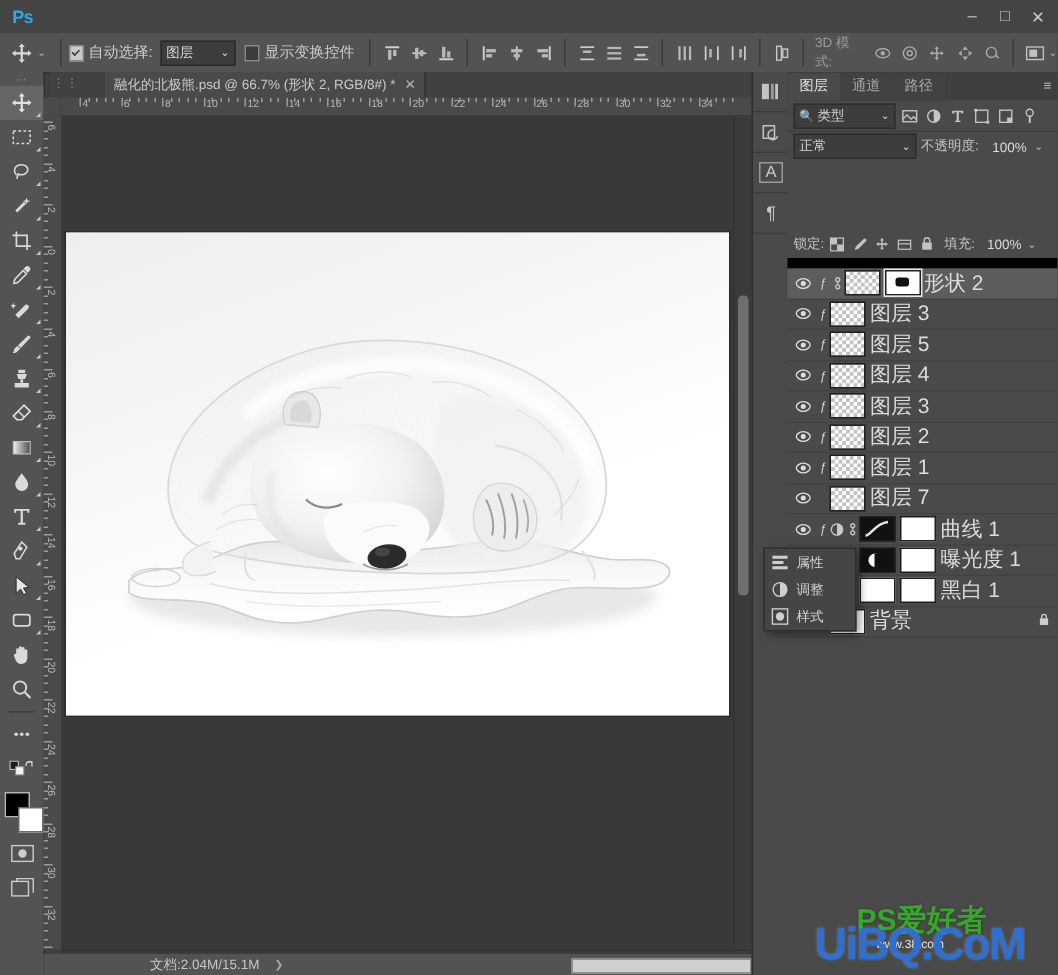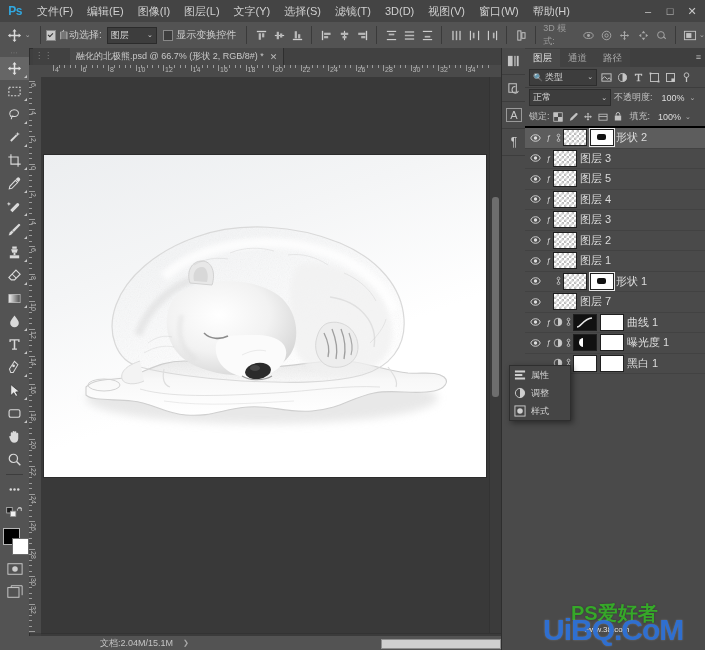--- a/index.html
+++ b/index.html
@@ -195,19 +195,6 @@
 
   <div class="menubar">
     <div class="ps-logo">Ps</div>
-    <div id="menu-items" style="display:flex;">
-        <div class="menu-item">文件(F)</div>
-        <div class="menu-item">编辑(E)</div>
-        <div class="menu-item">图像(I)</div>
-        <div class="menu-item">图层(L)</div>
-        <div class="menu-item">文字(Y)</div>
-        <div class="menu-item">选择(S)</div>
-        <div class="menu-item">滤镜(T)</div>
-        <div class="menu-item">3D(D)</div>
-        <div class="menu-item">视图(V)</div>
-        <div class="menu-item">窗口(W)</div>
-        <div class="menu-item">帮助(H)</div>
-      </div>
     <div class="win-btns">
       <div class="win-btn">–</div>
       <div class="win-btn">□</div>

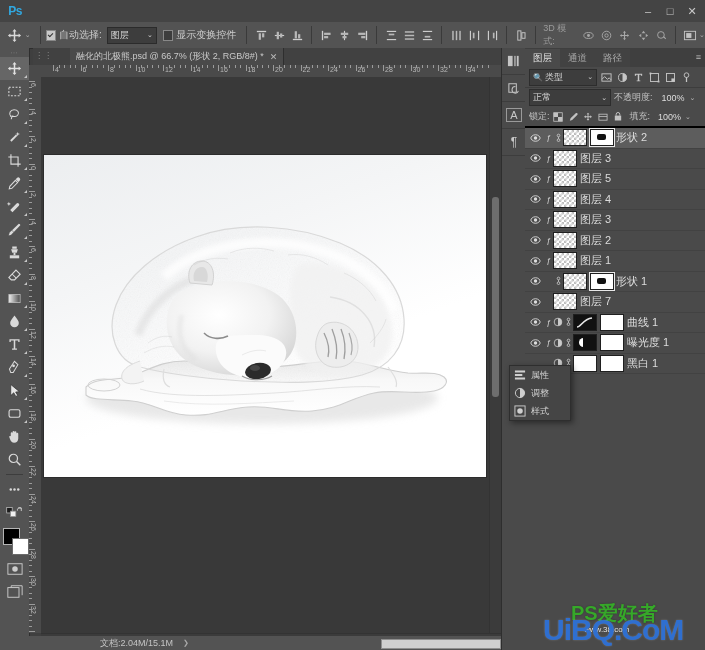--- a/index.html
+++ b/index.html
@@ -138,7 +138,7 @@
   .mini-val{width:29px;height:14px;background:#4a4a4a;font-size:9px;color:#ddd;
             text-align:right;padding-right:2px;line-height:14px;}
   .lock-row{height:19px;display:flex;align-items:center;padding:0 4px;gap:2px;
-            border-bottom:2px solid #000000;}
+            border-bottom:7px solid #000000;margin-top:46px;}
   .lk{width:13px;height:14px;display:flex;align-items:center;justify-content:center;}
 
   .layer-list{position:relative;}

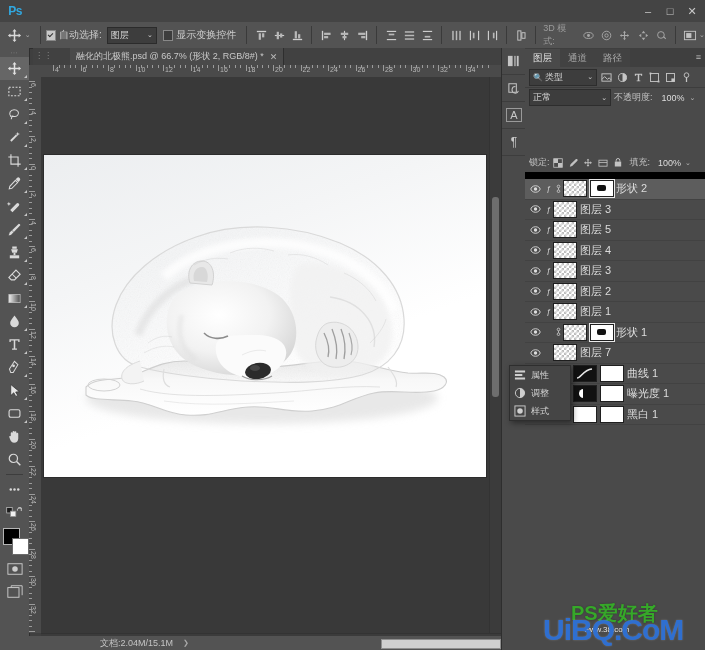--- a/index.html
+++ b/index.html
@@ -164,7 +164,7 @@
   .thumb-expo .circ{position:absolute;left:5px;top:3px;width:9px;height:9px;
                     border-radius:50%;background:#fff;}
   .thumb-expo .cut{position:absolute;left:9px;top:3px;width:5px;height:9px;background:#111;}
-  .layer-name{font-size:11px;color:#dcdcdc;white-space:nowrap;overflow:hidden;}
+  .layer-name{font-size:14px;color:#dcdcdc;white-space:nowrap;overflow:hidden;}
   .shape-vec{width:22px;height:15px;border:1px solid #1f1f1f;margin-right:2px;flex:none;
              background:#ffffff;position:relative;}
   .shape-vec .dot{position:absolute;left:6px;top:4px;width:9px;height:6px;

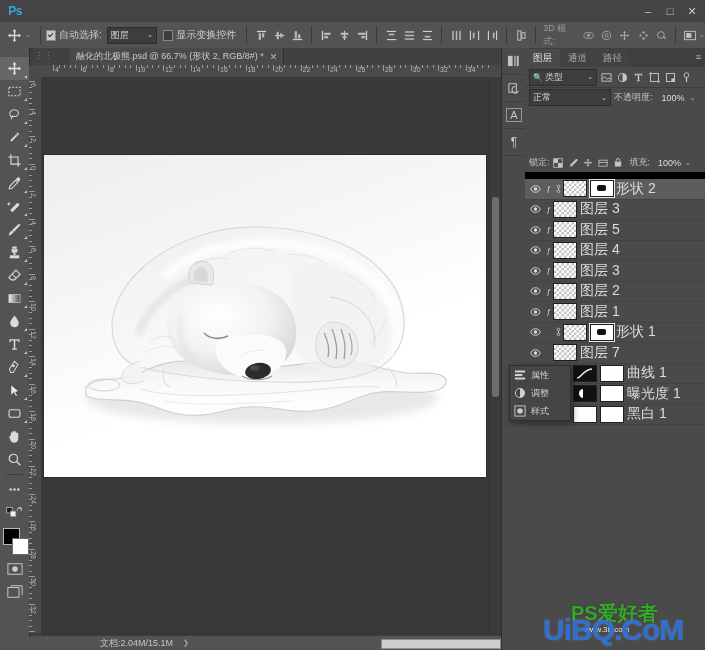--- a/index.html
+++ b/index.html
@@ -1098,27 +1098,6 @@
             </svg>
           </span>
           <span class="fx"></span>
-          <span class="badge">
-            <svg width="7" height="10" viewBox="0 0 8 11">
-              <circle cx="4" cy="2.6" r="1.5" fill="none" stroke="#c5c5c5" stroke-width="1"></circle>
-              <circle cx="4" cy="8" r="1.5" fill="none" stroke="#c5c5c5" stroke-width="1"></circle>
-              <path d="M4 4.1 V6.5" stroke="#c5c5c5" stroke-width="1"></path>
-            </svg>
-          </span>
-          <span class="thumb-b"></span>
-          <span class="shape-vec sel-frame">
-            <span class="dot"></span>
-          </span>
-          <span class="layer-name">形状 1</span>
-        </div>
-        <div class="layer-row">
-          <span class="eye">
-            <svg width="11" height="8" viewBox="0 0 12 9">
-              <path d="M6 .8 C9.2 .8 11.2 3.2 11.2 4.5 C11.2 5.8 9.2 8.2 6 8.2 C2.8 8.2 .8 5.8 .8 4.5 C.8 3.2 2.8 .8 6 .8z" fill="none" stroke="#dcdcdc" stroke-width="1"></path>
-              <circle cx="6" cy="4.5" r="1.9" fill="#dcdcdc"></circle>
-            </svg>
-          </span>
-          <span class="fx"></span>
           <span class="thumb-b"></span>
           <span class="layer-name">图层 7</span>
         </div>

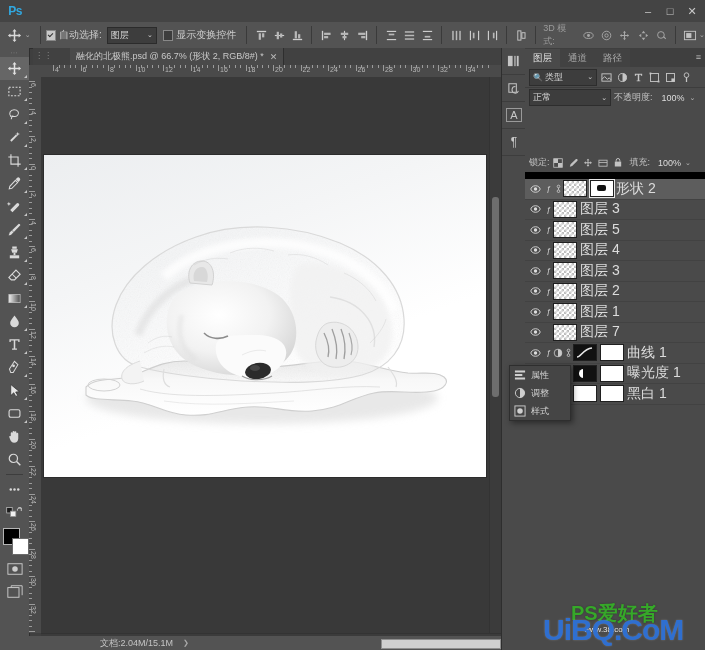--- a/index.html
+++ b/index.html
@@ -1176,6 +1176,21 @@
           <span class="thumb-mask"></span>
           <span class="layer-name">黑白 1</span>
         </div>
+        <div class="layer-row">
+          <span class="eye">
+            <svg width="11" height="8" viewBox="0 0 12 9">
+              <path d="M6 .8 C9.2 .8 11.2 3.2 11.2 4.5 C11.2 5.8 9.2 8.2 6 8.2 C2.8 8.2 .8 5.8 .8 4.5 C.8 3.2 2.8 .8 6 .8z" fill="none" stroke="#dcdcdc" stroke-width="1"></path>
+              <circle cx="6" cy="4.5" r="1.9" fill="#dcdcdc"></circle>
+            </svg>
+          </span>
+          <span class="fx"></span>
+          <span class="thumb-b solid-white"></span>
+          <span class="layer-name">背景</span>
+          <span class="lock-ic"><svg width="8" height="10" viewBox="0 0 9 11">
+              <rect x="1.4" y="4.6" width="6.2" height="5" fill="#cfcfcf"></rect>
+              <path d="M2.8 4.6 V3.3 a1.7 1.7 0 0 1 3.4 0 V4.6" fill="none" stroke="#cfcfcf" stroke-width="1"></path>
+            </svg></span>
+        </div>
       </div>
   </div>
 

